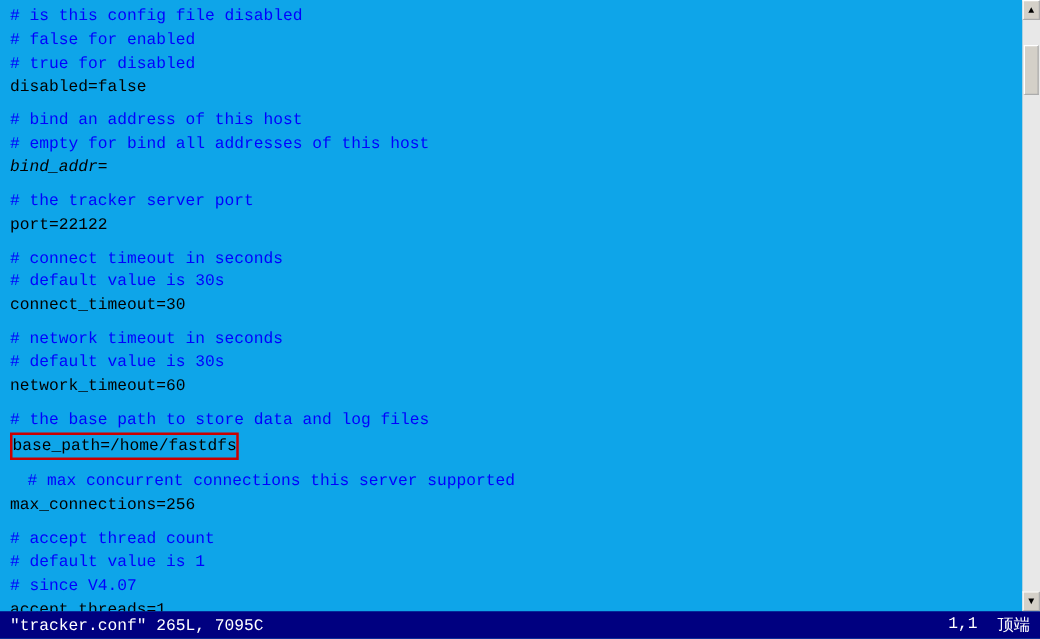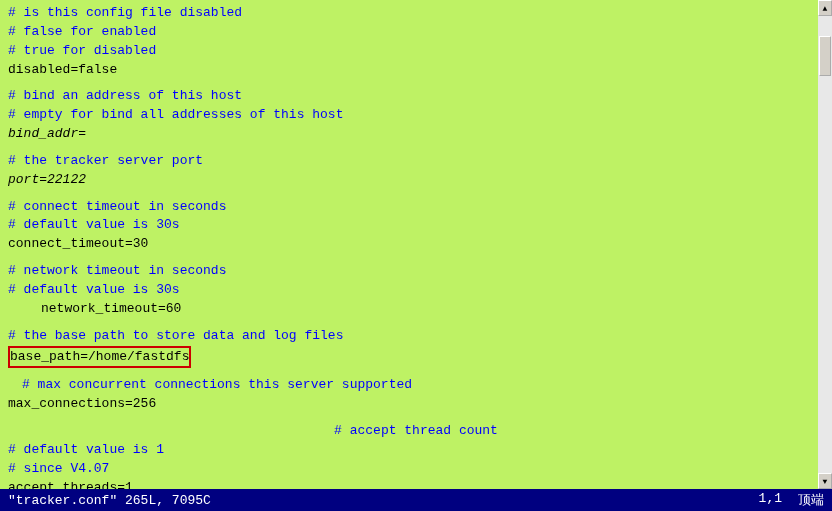--- a/index.html
+++ b/index.html
@@ -20,7 +20,7 @@
     #editor-container {
       width: 832px;
       height: 511px;
-      background-color: #bef264;
+      background-color: #0ea5e9;
       display: flex;
       flex-direction: column;
       position: relative;

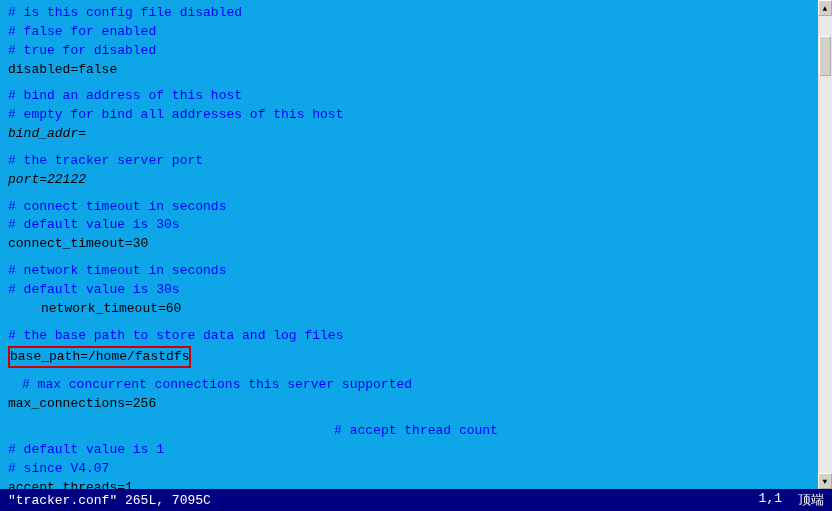--- a/index.html
+++ b/index.html
@@ -132,7 +132,7 @@
         <div class="code-line" style="color: rgb(0, 0, 0); font-style: italic;">bind_addr=</div>
         <div class="code-line" style="line-height: 0.8; height: 8px;">&nbsp;</div>
         <div class="code-line" style="color: rgb(0, 0, 255);"># the tracker server port</div>
-        <div class="code-line" style="color: rgb(0, 0, 0); font-style: italic;">port=22122</div>
+        <div class="code-line" style="color: rgb(0, 0, 0);">port=22122</div>
         <div class="code-line" style="line-height: 0.8; height: 8px;">&nbsp;</div>
         <div class="code-line" style="color: rgb(0, 0, 255);"># connect timeout in seconds</div>
         <div class="code-line" style="color: rgb(0, 0, 255);"># default value is 30s</div>

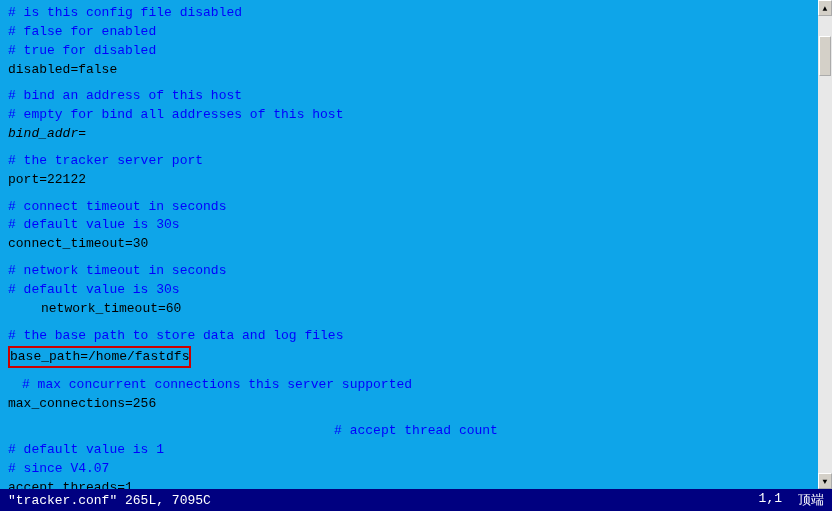--- a/index.html
+++ b/index.html
@@ -140,7 +140,7 @@
         <div class="code-line" style="line-height: 0.8; height: 8px;">&nbsp;</div>
         <div class="code-line" style="color: rgb(0, 0, 255);"># network timeout in seconds</div>
         <div class="code-line" style="color: rgb(0, 0, 255);"># default value is 30s</div>
-        <div class="code-line" style="color: rgb(0, 0, 0); margin-left: 33px;">network_timeout=60</div>
+        <div class="code-line" style="color: rgb(0, 0, 0);">network_timeout=60</div>
         <div class="code-line" style="line-height: 0.8; height: 8px;">&nbsp;</div>
         <div class="code-line" style="color: rgb(0, 0, 255);"># the base path to store data and log files</div>
         <div class="code-line"><span style="border: 2px solid #cc0000; display: inline-block; padding: 0 0; color: #000000; font-family: Liberation Mono, monospace;">base_path=/home/fastdfs</span></div>

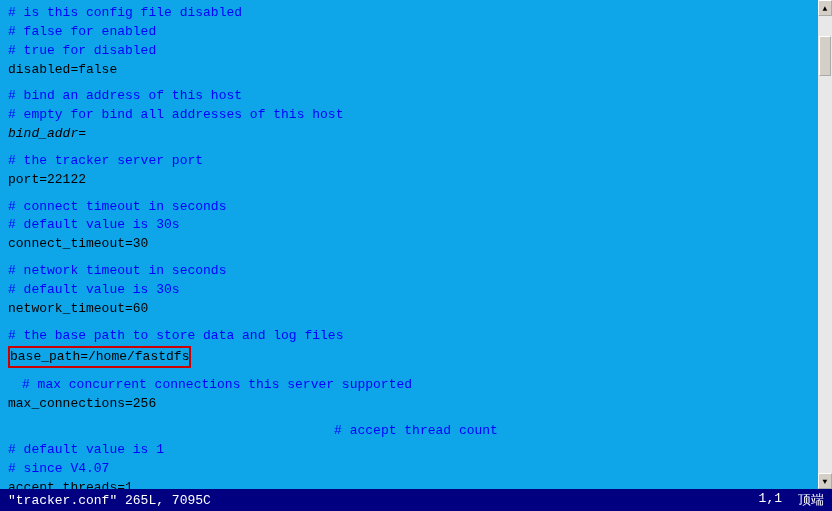--- a/index.html
+++ b/index.html
@@ -148,7 +148,7 @@
         <div class="code-line" style="color: rgb(0, 0, 255); margin-left: 14px;"># max concurrent connections this server supported</div>
         <div class="code-line" style="color: rgb(0, 0, 0);">max_connections=256</div>
         <div class="code-line" style="line-height: 0.8; height: 8px;">&nbsp;</div>
-        <div class="code-line" style="color: rgb(0, 0, 255); text-align: center;"># accept thread count</div>
+        <div class="code-line" style="color: rgb(0, 0, 255);"># accept thread count</div>
         <div class="code-line" style="color: rgb(0, 0, 255);"># default value is 1</div>
         <div class="code-line" style="color: rgb(0, 0, 255);"># since V4.07</div>
         <div class="code-line" style="color: rgb(0, 0, 0);">accept_threads=1</div>

